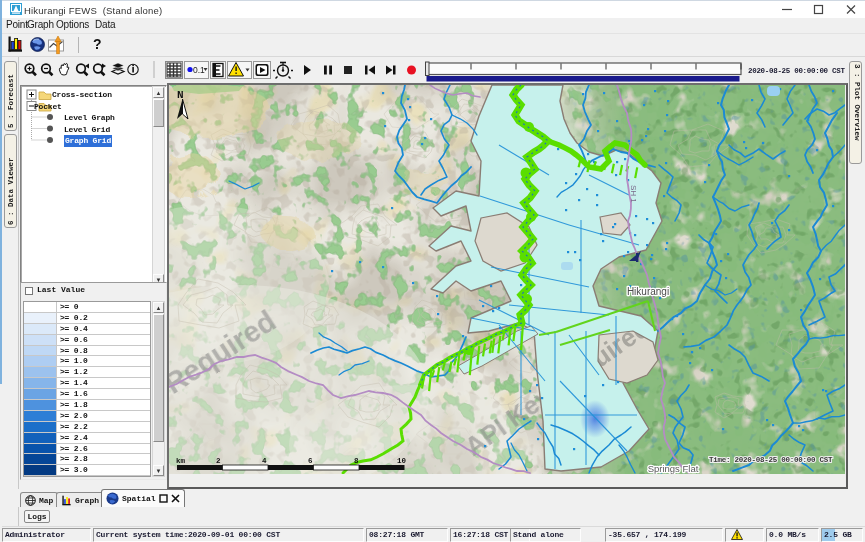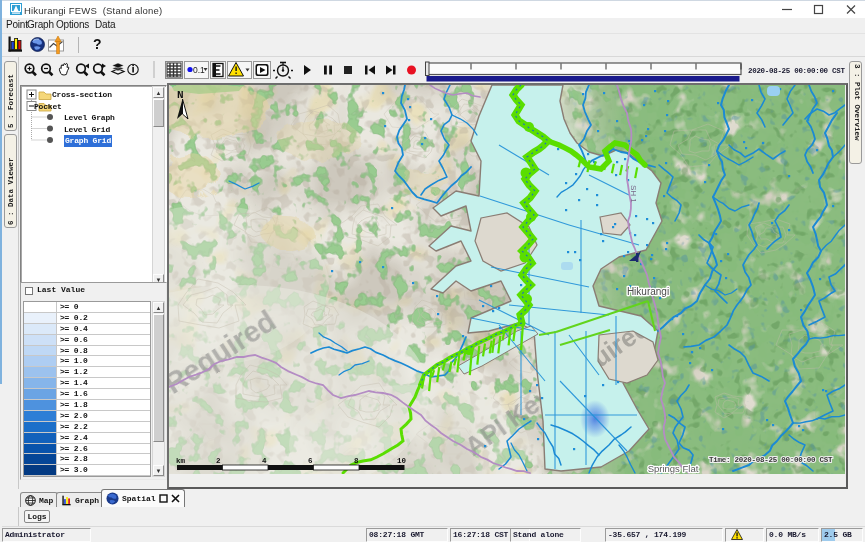--- a/index.html
+++ b/index.html
@@ -847,6 +847,7 @@
 
 <div id="statusbar">
  <div class="scell" style="left:0px;width:89px">Administrator</div>
+ <div class="scell" style="left:91px;width:271px">Current system time:2020-09-01 00:00 CST</div>
  <div class="scell" style="left:364px;width:82px">08:27:18 GMT</div>
  <div class="scell" style="left:448px;width:80px">16:27:18 CST</div>
  <div class="scell" style="left:508px;width:71px">Stand alone</div>

